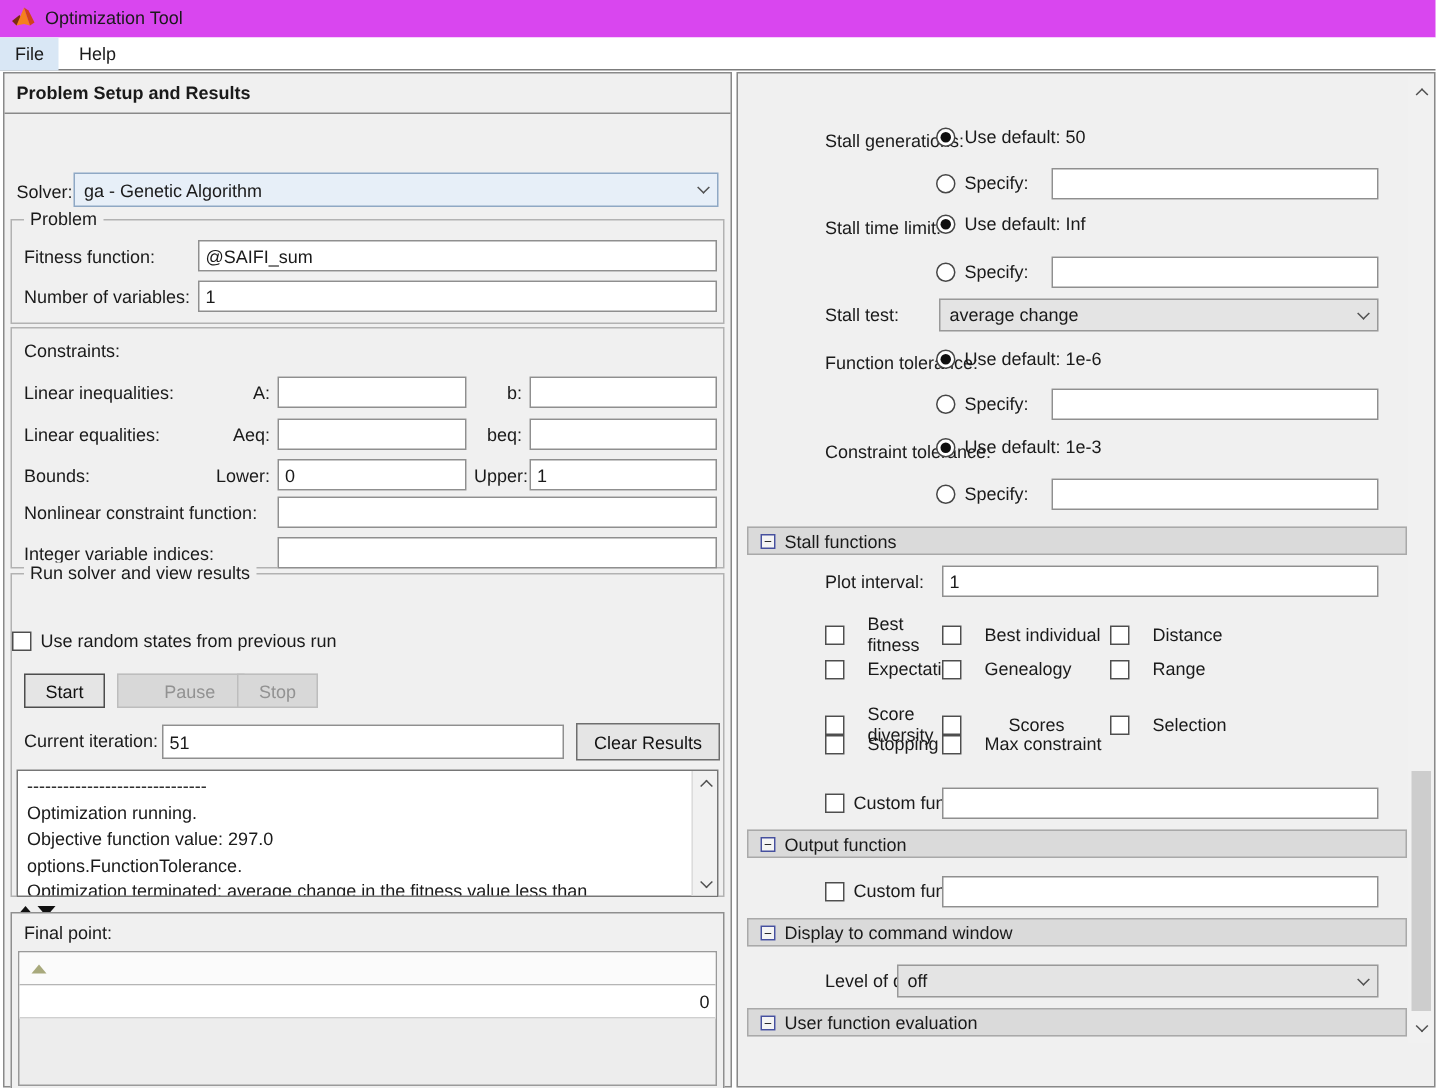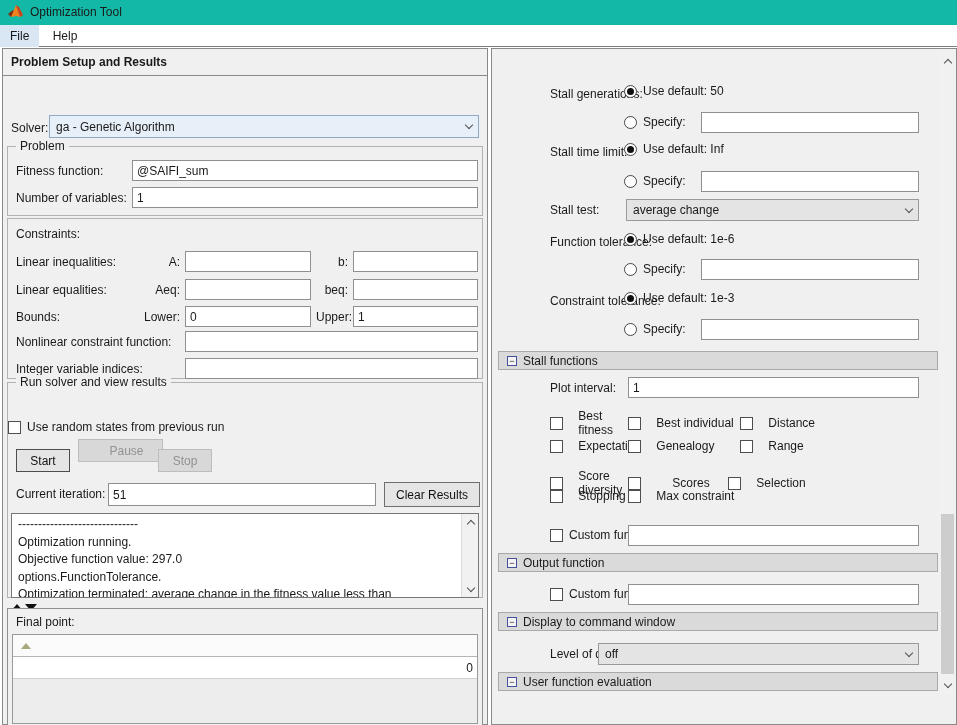--- a/index.html
+++ b/index.html
@@ -7,7 +7,7 @@
     font-family:"Liberation Sans", sans-serif; font-size:12px; color:#1a1a1a; }
 
   
-  .titlebar { position:absolute; left:0; top:0; width:957px; height:25px; background:#14b8a6; }
+  .titlebar { position:absolute; left:0; top:0; width:957px; height:25px; background:#d946ef; }
   .app-icon { position:absolute; left:7px; top:4px; width:17px; height:16px; }
   .app-title { position:absolute; left:30px; top:5px; font-size:12px; }
   .menubar { position:absolute; left:0; top:25px; width:957px; height:22px; background:#fff;

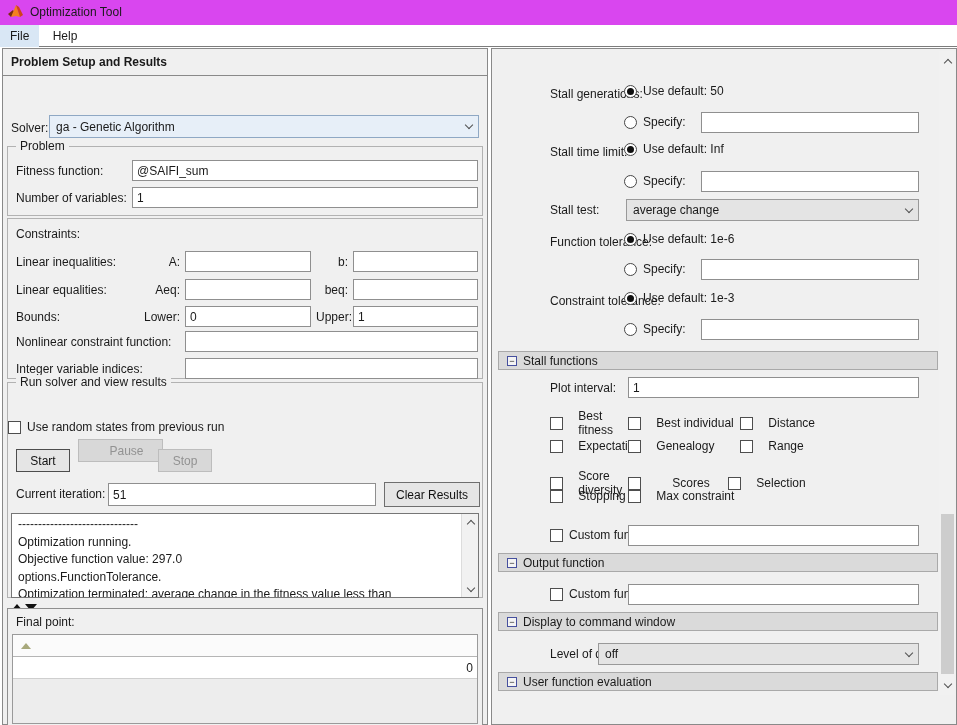--- a/index.html
+++ b/index.html
@@ -164,7 +164,7 @@
       </div>
 
       <div class="btn primary" style="left:8px; top:66px; width:54px; height:23px;">Start</div>
-      <div class="btn disabled" style="left:70px; top:56px; width:85px; height:23px;padding-left:12px;">Pause</div>
+      <div class="btn disabled" style="left:70px; top:66px; width:85px; height:23px;padding-left:12px;">Pause</div>
       <div class="btn disabled" style="left:150px; top:66px; width:54px; height:23px;">Stop</div>
 
       <span class="abs lbl" style="left:8px; top:104px;">Current iteration:</span>

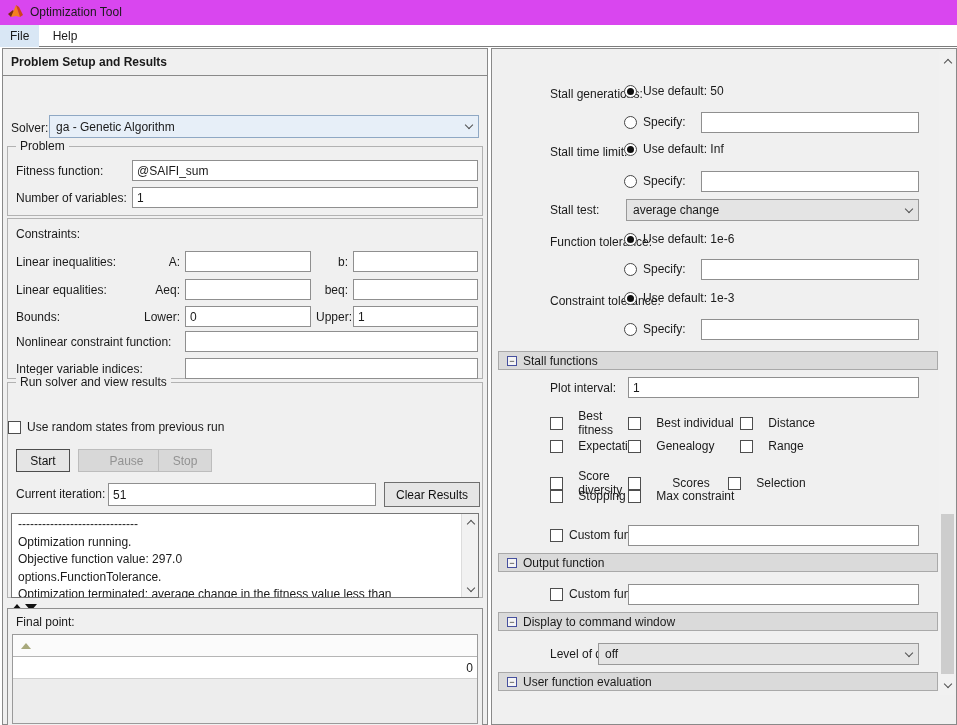--- a/index.html
+++ b/index.html
@@ -282,7 +282,7 @@
     </div>
     <div class="optrow" style="left:58px; top:420px; gap:0;">
       <span class="cbitem" style="width:78px;"><span class="cbx"></span>&nbsp;<span>Score diversity</span></span>
-      <span class="cbitem" style="width:100px;gap:14px;"><span class="cbx"></span>&nbsp;<span>Scores</span></span>
+      <span class="cbitem" style="width:112px;gap:14px;"><span class="cbx"></span>&nbsp;<span>Scores</span></span>
       <span class="cbitem"><span class="cbx"></span>&nbsp;<span>Selection</span></span>
     </div>
     <div class="optrow" style="left:58px; top:440px; gap:0;">

